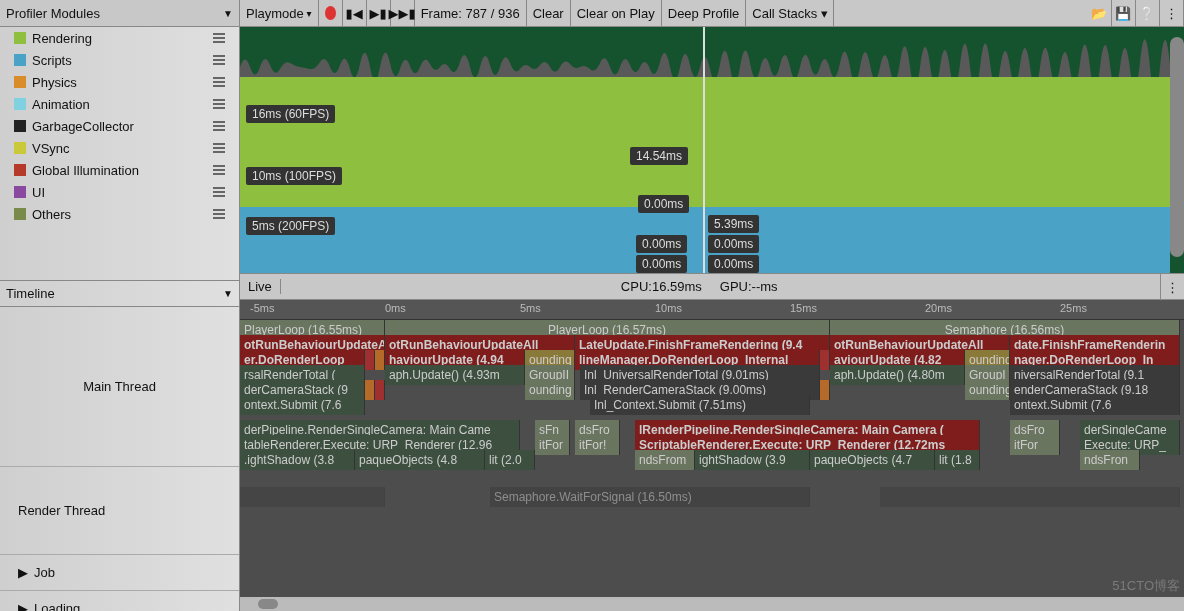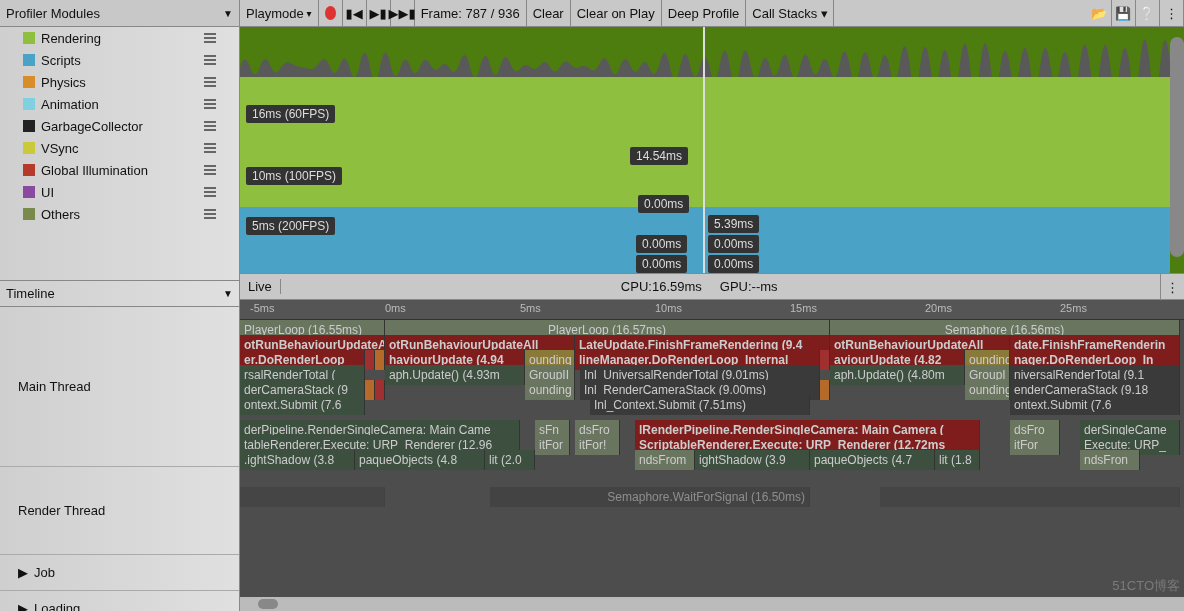--- a/index.html
+++ b/index.html
@@ -17,7 +17,7 @@
 .left { position:absolute; left:0; top:27px; width:240px; bottom:0; background:linear-gradient(90deg,#cfcfcf,#e0e0e0); border-right:1px solid #888; }
 .mod-hdr { height:27px; display:flex; align-items:center; padding:0 6px; font-weight:bold; border-bottom:1px solid #aaa; }
 .mod-hdr .ci { width:16px; height:16px; margin-right:6px; display:inline-block; text-align:center; font-size:10px; color:#444; }
-.cat { height:22px; display:flex; align-items:center; padding:0 23px; }
+.cat { height:22px; display:flex; align-items:center; padding:0 14px; }
 .swatch { width:12px; height:12px; margin-right:6px; }
 .cat .ham { margin-left:auto; display:flex; flex-direction:column; gap:2px; }
 .cat .ham span { width:12px; height:2px; background:#666; }

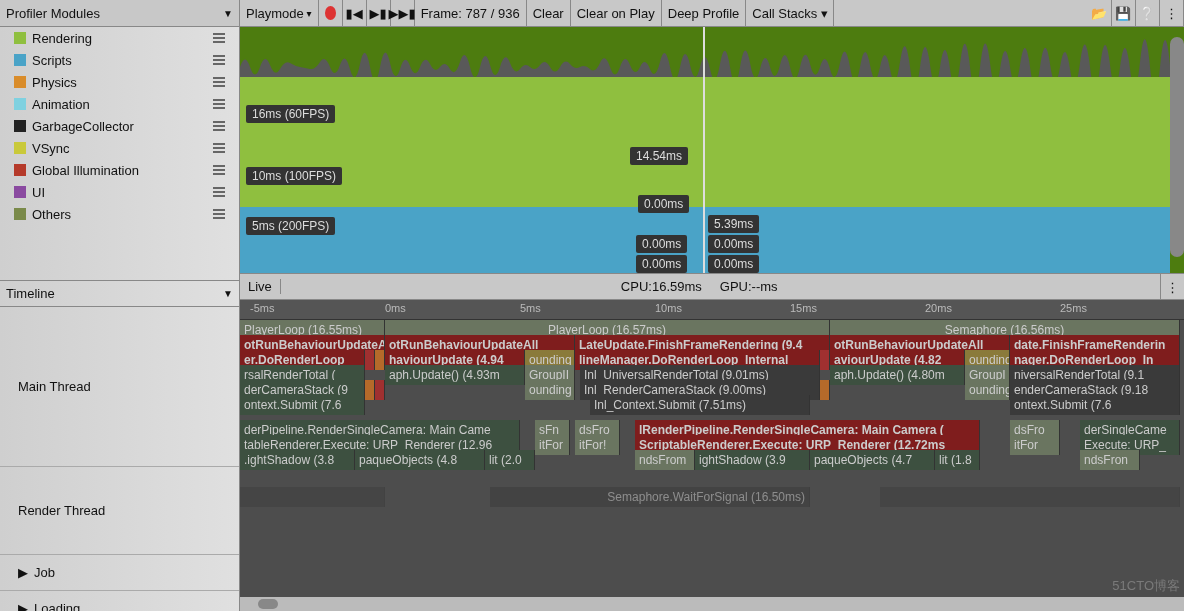--- a/index.html
+++ b/index.html
@@ -26,7 +26,7 @@
 .thread .arr { margin-right:6px; }
 
 
-.chart { position:absolute; left:240px; top:27px; right:0; height:246px; background:#4d7c0f; }
+.chart { position:absolute; left:240px; top:27px; right:0; height:246px; background:#14532d; }
 .chart-scroll { position:absolute; right:0; top:10px; width:14px; height:220px; background:#888; border-radius:7px; }
 .stack { position:absolute; inset:0; }
 .layer { position:absolute; left:0; right:14px; }

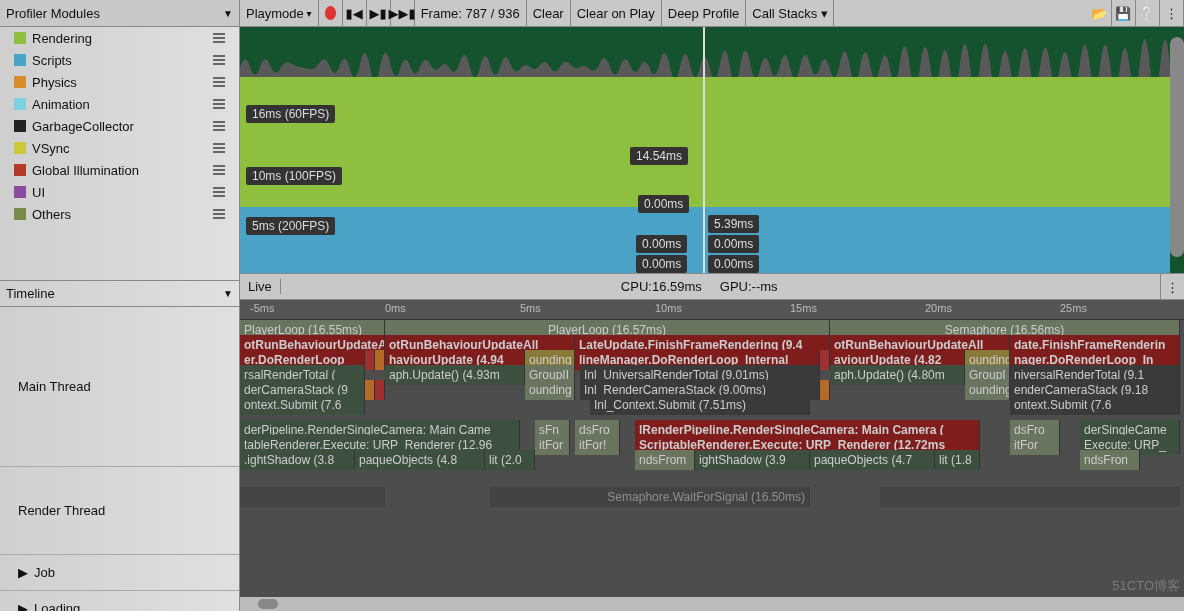--- a/index.html
+++ b/index.html
@@ -190,7 +190,7 @@
   </div>
 
   <div style="position:absolute; top:280px; left:0; right:0;">
-    <div class="thread" style="height:160px;">
+    <div class="thread" style="height:160px;justify-content:center;">
         <span>Main Thread</span>
       </div>
     <div class="thread" style="height:88px;">

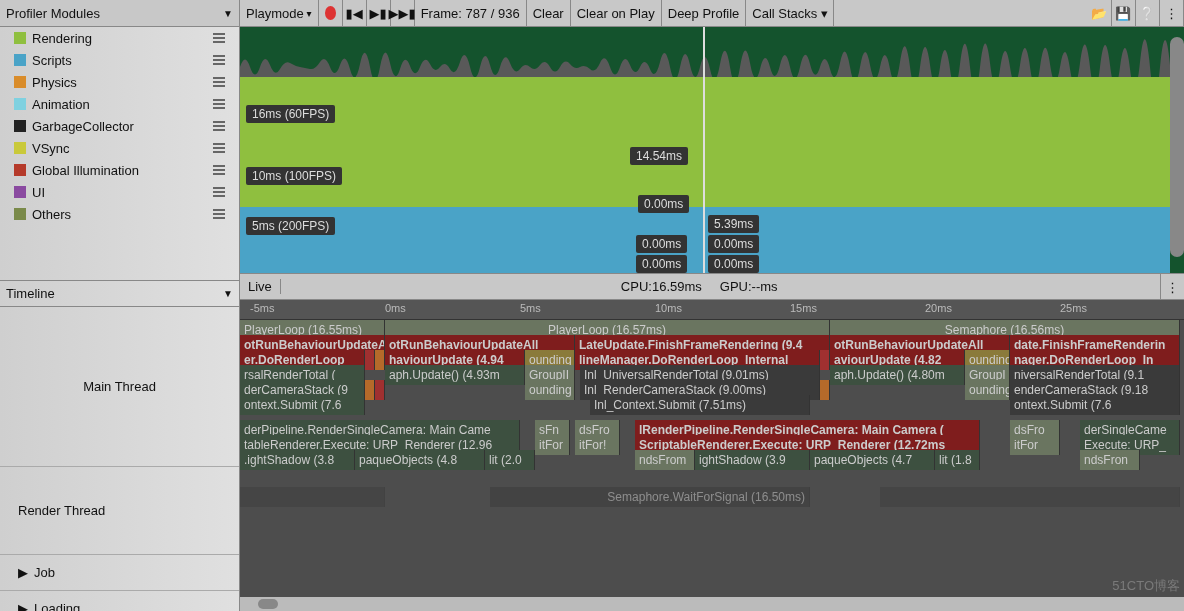--- a/index.html
+++ b/index.html
@@ -330,7 +330,7 @@
 
   <div class="lane">
     <div class="bar b-dk" style="left:0;width:145px;opacity:.4"></div>
-    <div class="bar b-dk" style="left:250px;width:320px;text-align:right;opacity:.5">Semaphore.WaitForSignal (16.50ms)</div>
+    <div class="bar b-dk" style="left:250px;width:320px;text-align:left;opacity:.5">Semaphore.WaitForSignal (16.50ms)</div>
     <div class="bar b-dk" style="left:640px;width:300px;opacity:.4"></div>
   </div>
 </div>

